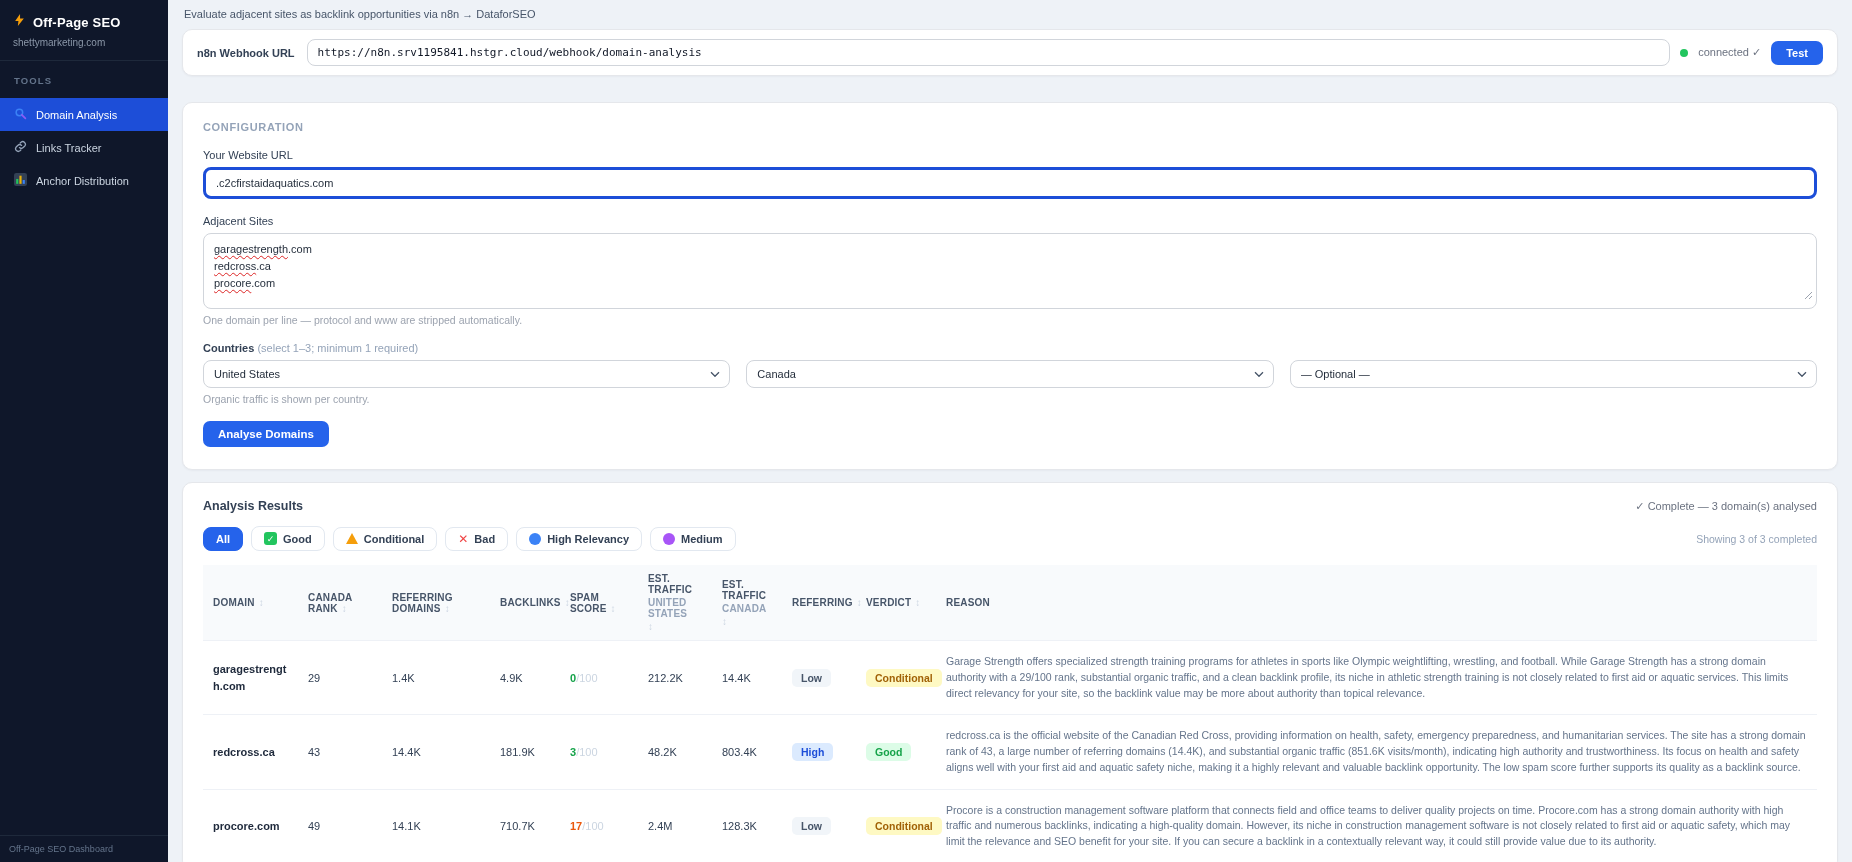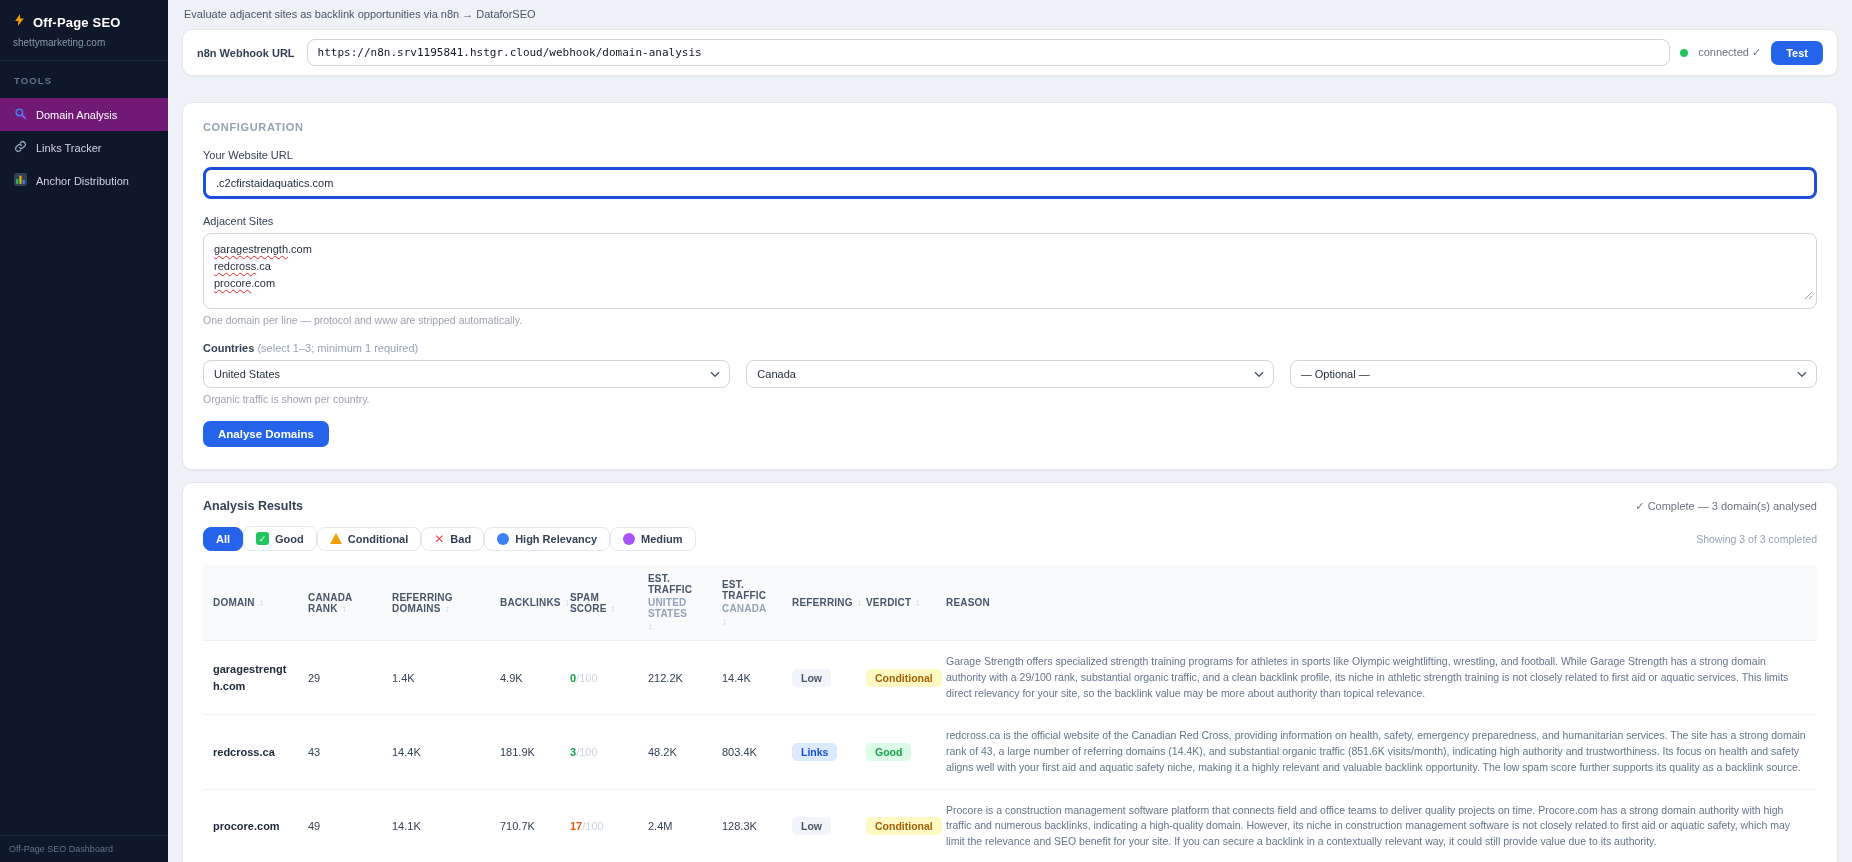--- a/index.html
+++ b/index.html
@@ -21,7 +21,7 @@
   .side-divider { border-top:1px solid #1e293b; margin:0; }
   .tools-label { color:#64748b; font-size:9.5px; font-weight:bold; letter-spacing:.12em; padding:14px 14px 12px; }
   .side-item { display:flex; align-items:center; gap:9px; padding:9px 14px; color:#cbd5e1; font-size:11px; cursor:pointer; }
-  .side-item.active { background:#701a75; color:#fff; }
+  .side-item.active { background:#1d4ed8; color:#fff; }
   .side-footer { margin-top:auto; border-top:1px solid #1e293b; padding:8px 9px; color:#64748b; font-size:9px; }
   
   .main { flex:1; padding:0 14px; overflow:hidden;border-radius:18px; }

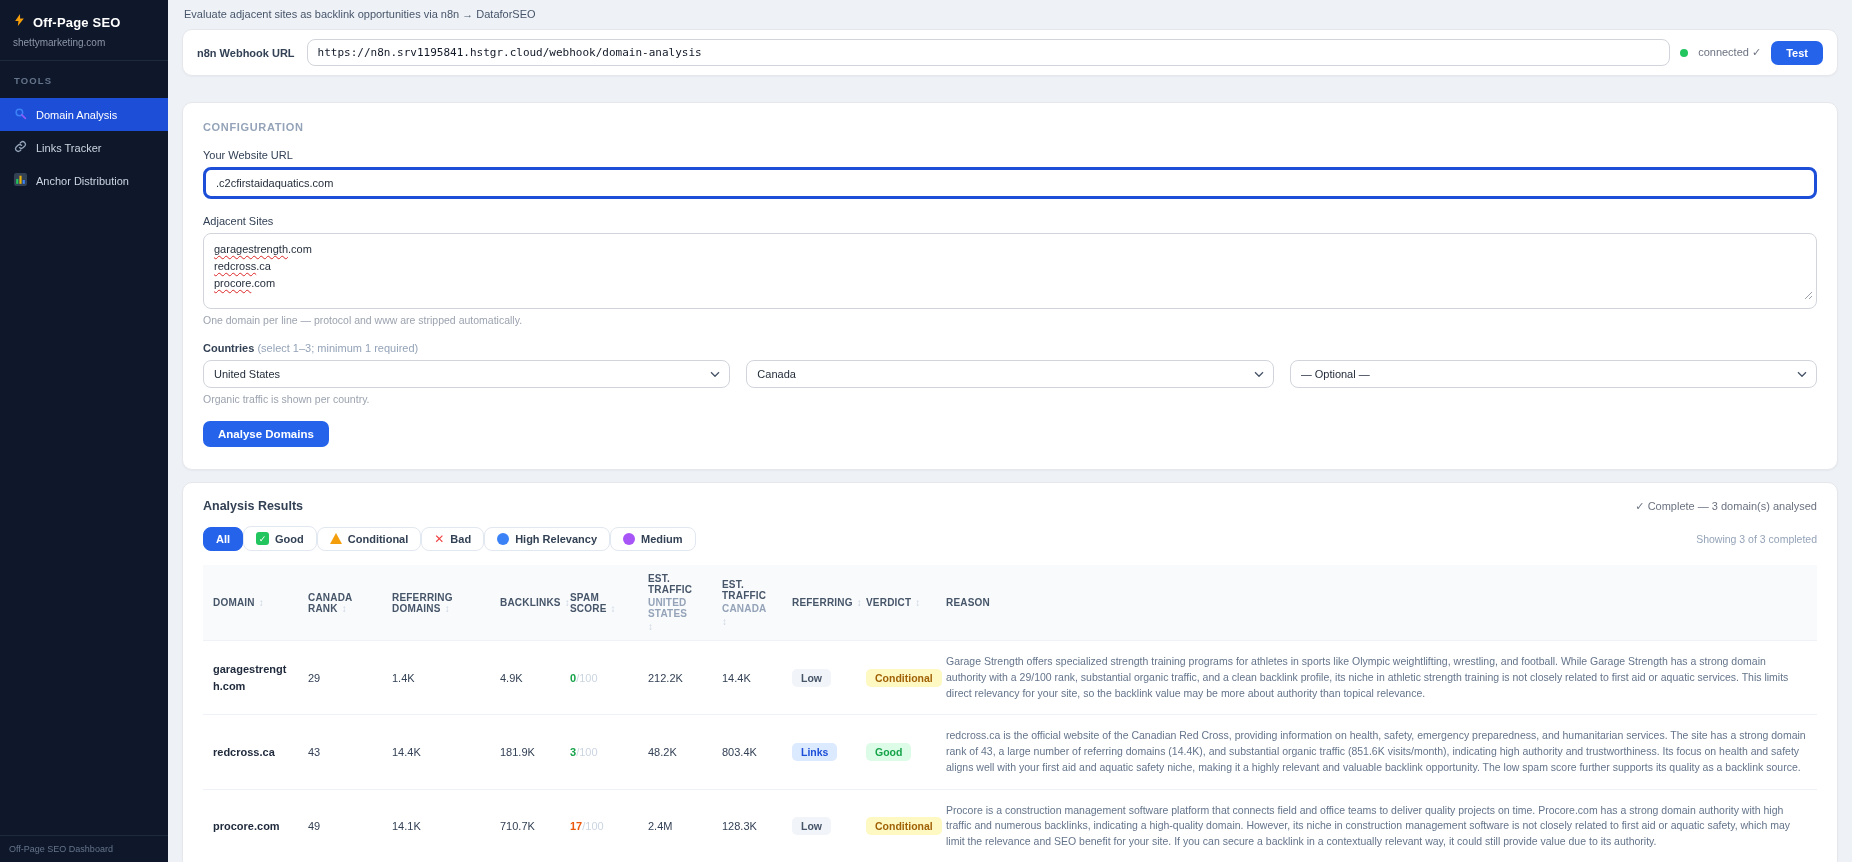--- a/index.html
+++ b/index.html
@@ -56,7 +56,7 @@
   .results-head { display:flex; justify-content:space-between; align-items:center; }
   .results-title { font-size:12.5px; font-weight:bold; color:#334155; }
   .results-status { font-size:11px; color:#6b7280; }
-  .filter-row { display:flex; align-items:center; margin:13px 0 14px; }
+  .filter-row { display:flex; align-items:center; gap:8px; margin:13px 0 14px; }
   .chip { display:inline-flex; align-items:center; gap:6px; padding:5px 12px; background:#fff; border:1px solid #e2e8f0; border-radius:8px; font-size:11px; font-weight:600; color:#334155; cursor:pointer; font-family:inherit; }
   .chip.active { background:#2563eb; border-color:#2563eb; color:#fff; }
   .filter-spacer { flex:1; }

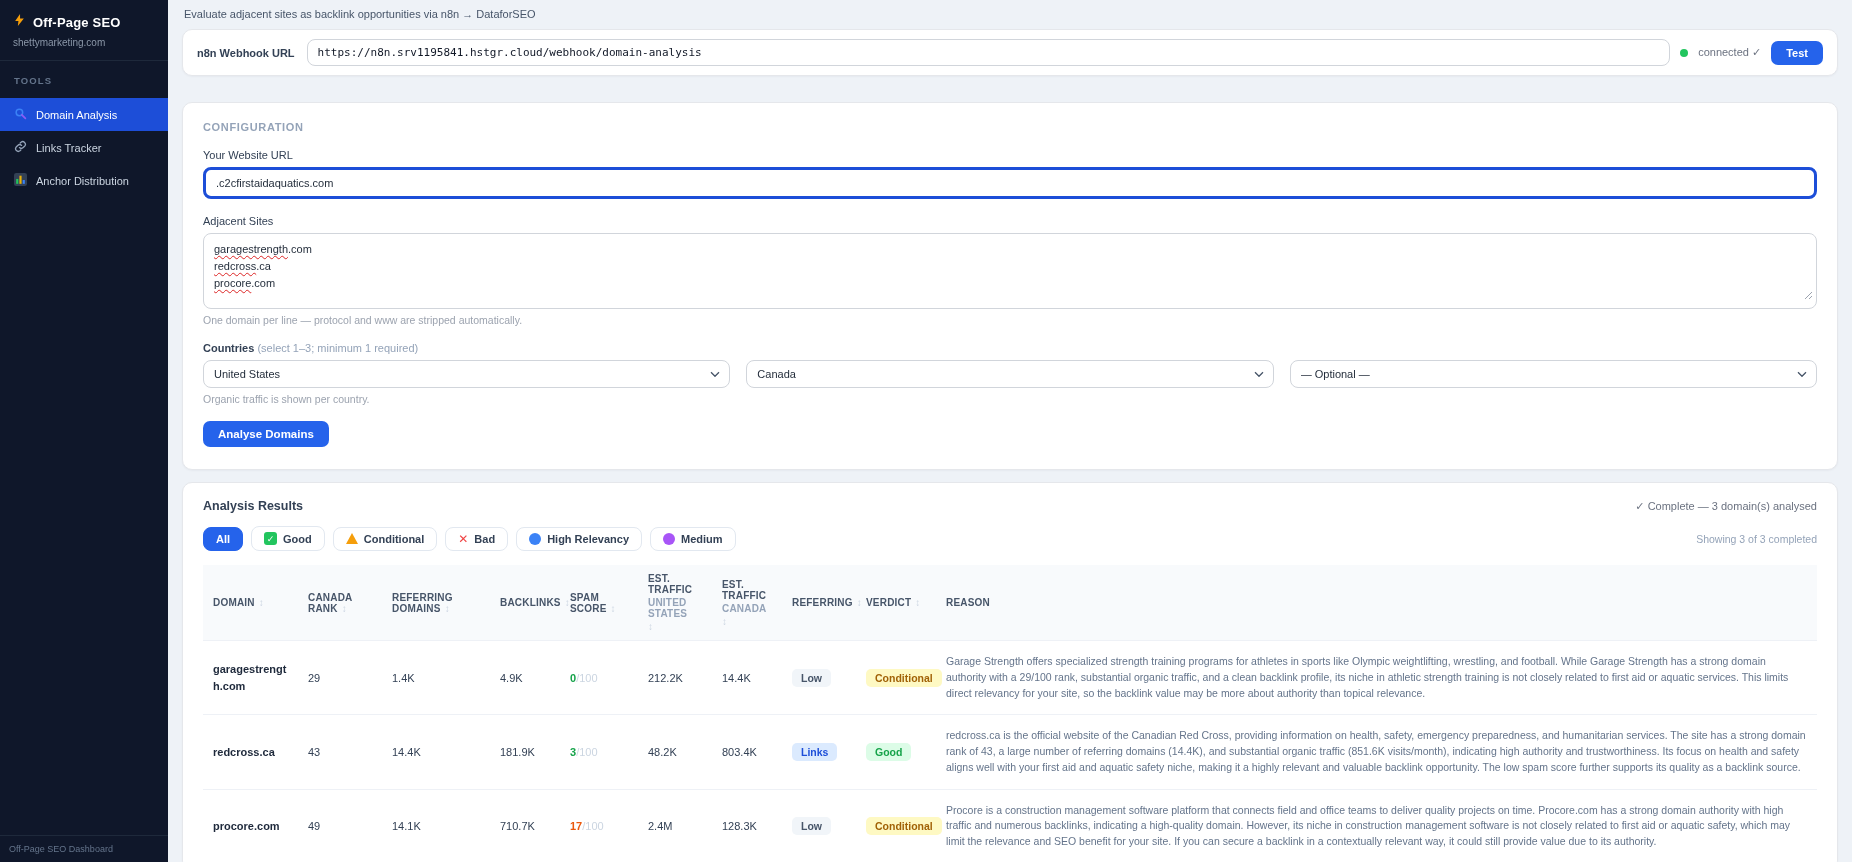--- a/index.html
+++ b/index.html
@@ -286,7 +286,7 @@
           <td><span class="spam-good">3</span><span class="spam-suffix">/100</span></td>
           <td>48.2K</td>
           <td>803.4K</td>
-          <td><span class="badge badge-blue">Links</span></td>
+          <td><span class="badge badge-blue">High</span></td>
           <td><span class="badge badge-green">Good</span></td>
           <td class="reason-cell">redcross.ca is the official website of the Canadian Red Cross, providing information on health, safety, emergency preparedness, and humanitarian services. The site has a strong domain rank of 43, a large number of referring domains (14.4K), and substantial organic traffic (851.6K visits/month), indicating high authority and trustworthiness. Its focus on health and safety aligns well with your first aid and aquatic safety niche, making it a highly relevant and valuable backlink opportunity. The low spam score further supports its quality as a backlink source.</td>
         </tr>

